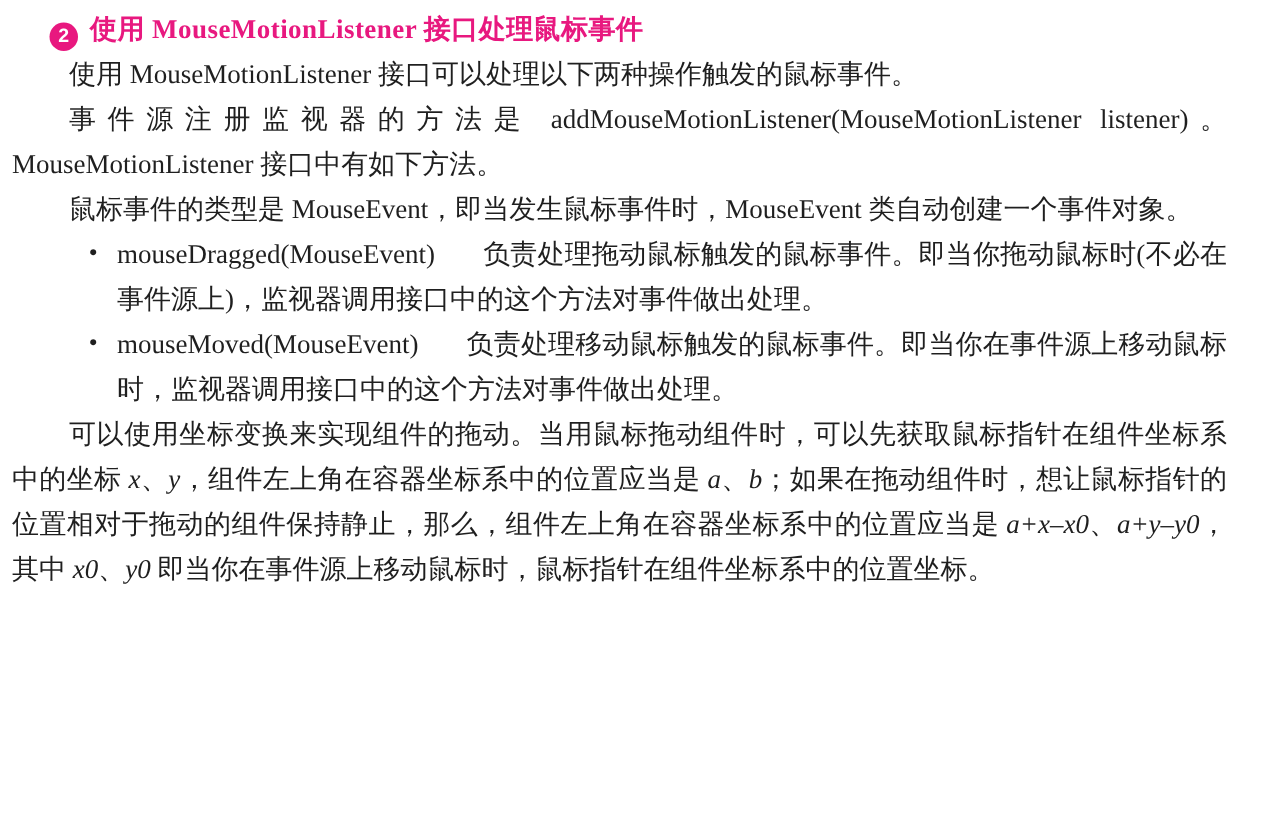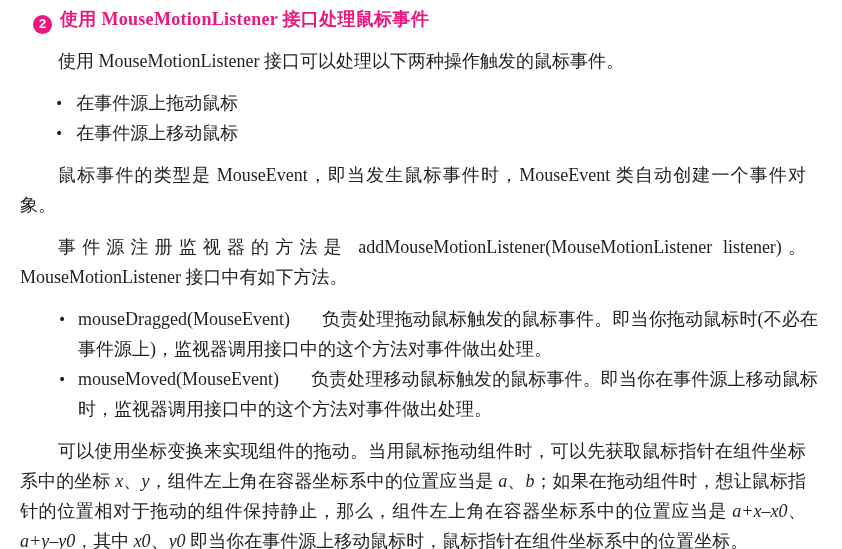--- a/index.html
+++ b/index.html
@@ -44,7 +44,7 @@
   }
   
   p.para {
-    margin: 12px;
+    margin: 0;
     text-align: justify;
   }
   p.indent { text-indent: 38px; }

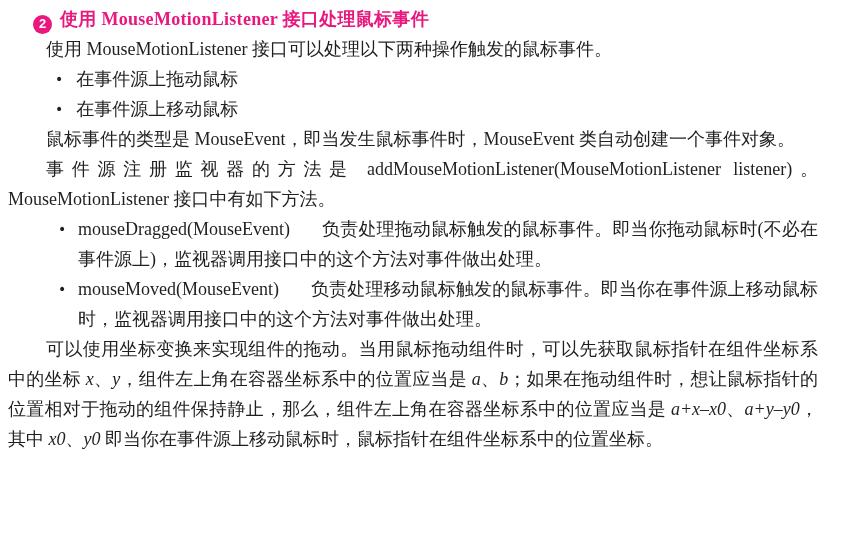--- a/index.html
+++ b/index.html
@@ -90,14 +90,6 @@
 
   <p class="para indent">使用 MouseMotionListener 接口可以处理以下两种操作触发的鼠标事件。</p>
 
-  <div class="bullets-simple">
-    <div class="li">
-      <span class="dot">•</span><span>在事件源上拖动鼠标</span>
-    </div>
-    <div class="li">
-      <span class="dot">•</span><span>在事件源上移动鼠标</span>
-    </div>
-  </div>
 
   <p class="para indent">鼠标事件的类型是 MouseEvent，即当发生鼠标事件时，MouseEvent 类自动创建一个事件对象。</p>
 

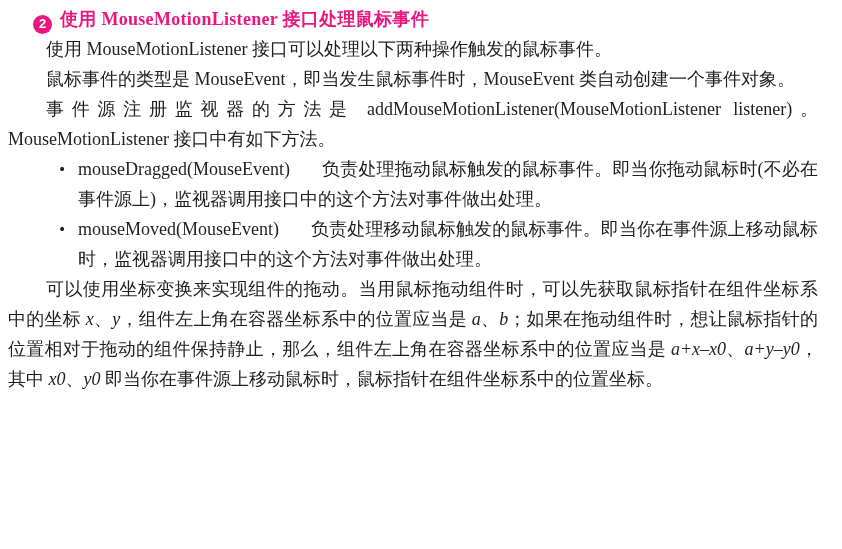--- a/index.html
+++ b/index.html
@@ -91,9 +91,9 @@
   <p class="para indent">使用 MouseMotionListener 接口可以处理以下两种操作触发的鼠标事件。</p>
 
 
+  <p class="para indent">事件源注册监视器的方法是 addMouseMotionListener(MouseMotionListener listener)。MouseMotionListener 接口中有如下方法。</p>
+
   <p class="para indent">鼠标事件的类型是 MouseEvent，即当发生鼠标事件时，MouseEvent 类自动创建一个事件对象。</p>
-
-  <p class="para indent">事件源注册监视器的方法是 addMouseMotionListener(MouseMotionListener listener)。MouseMotionListener 接口中有如下方法。</p>
 
   <div>
     <div class="method-item">

